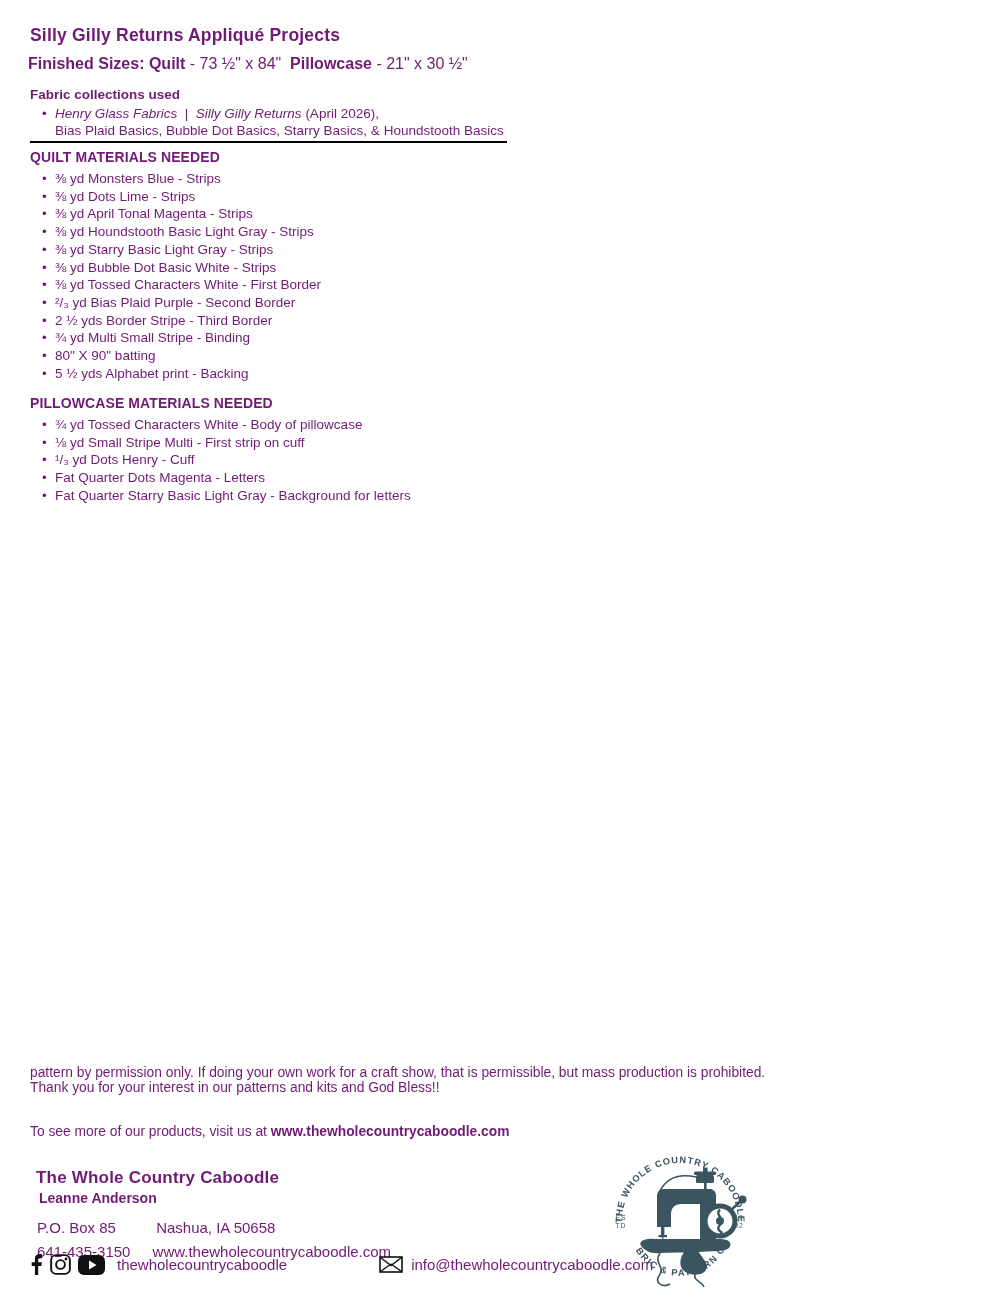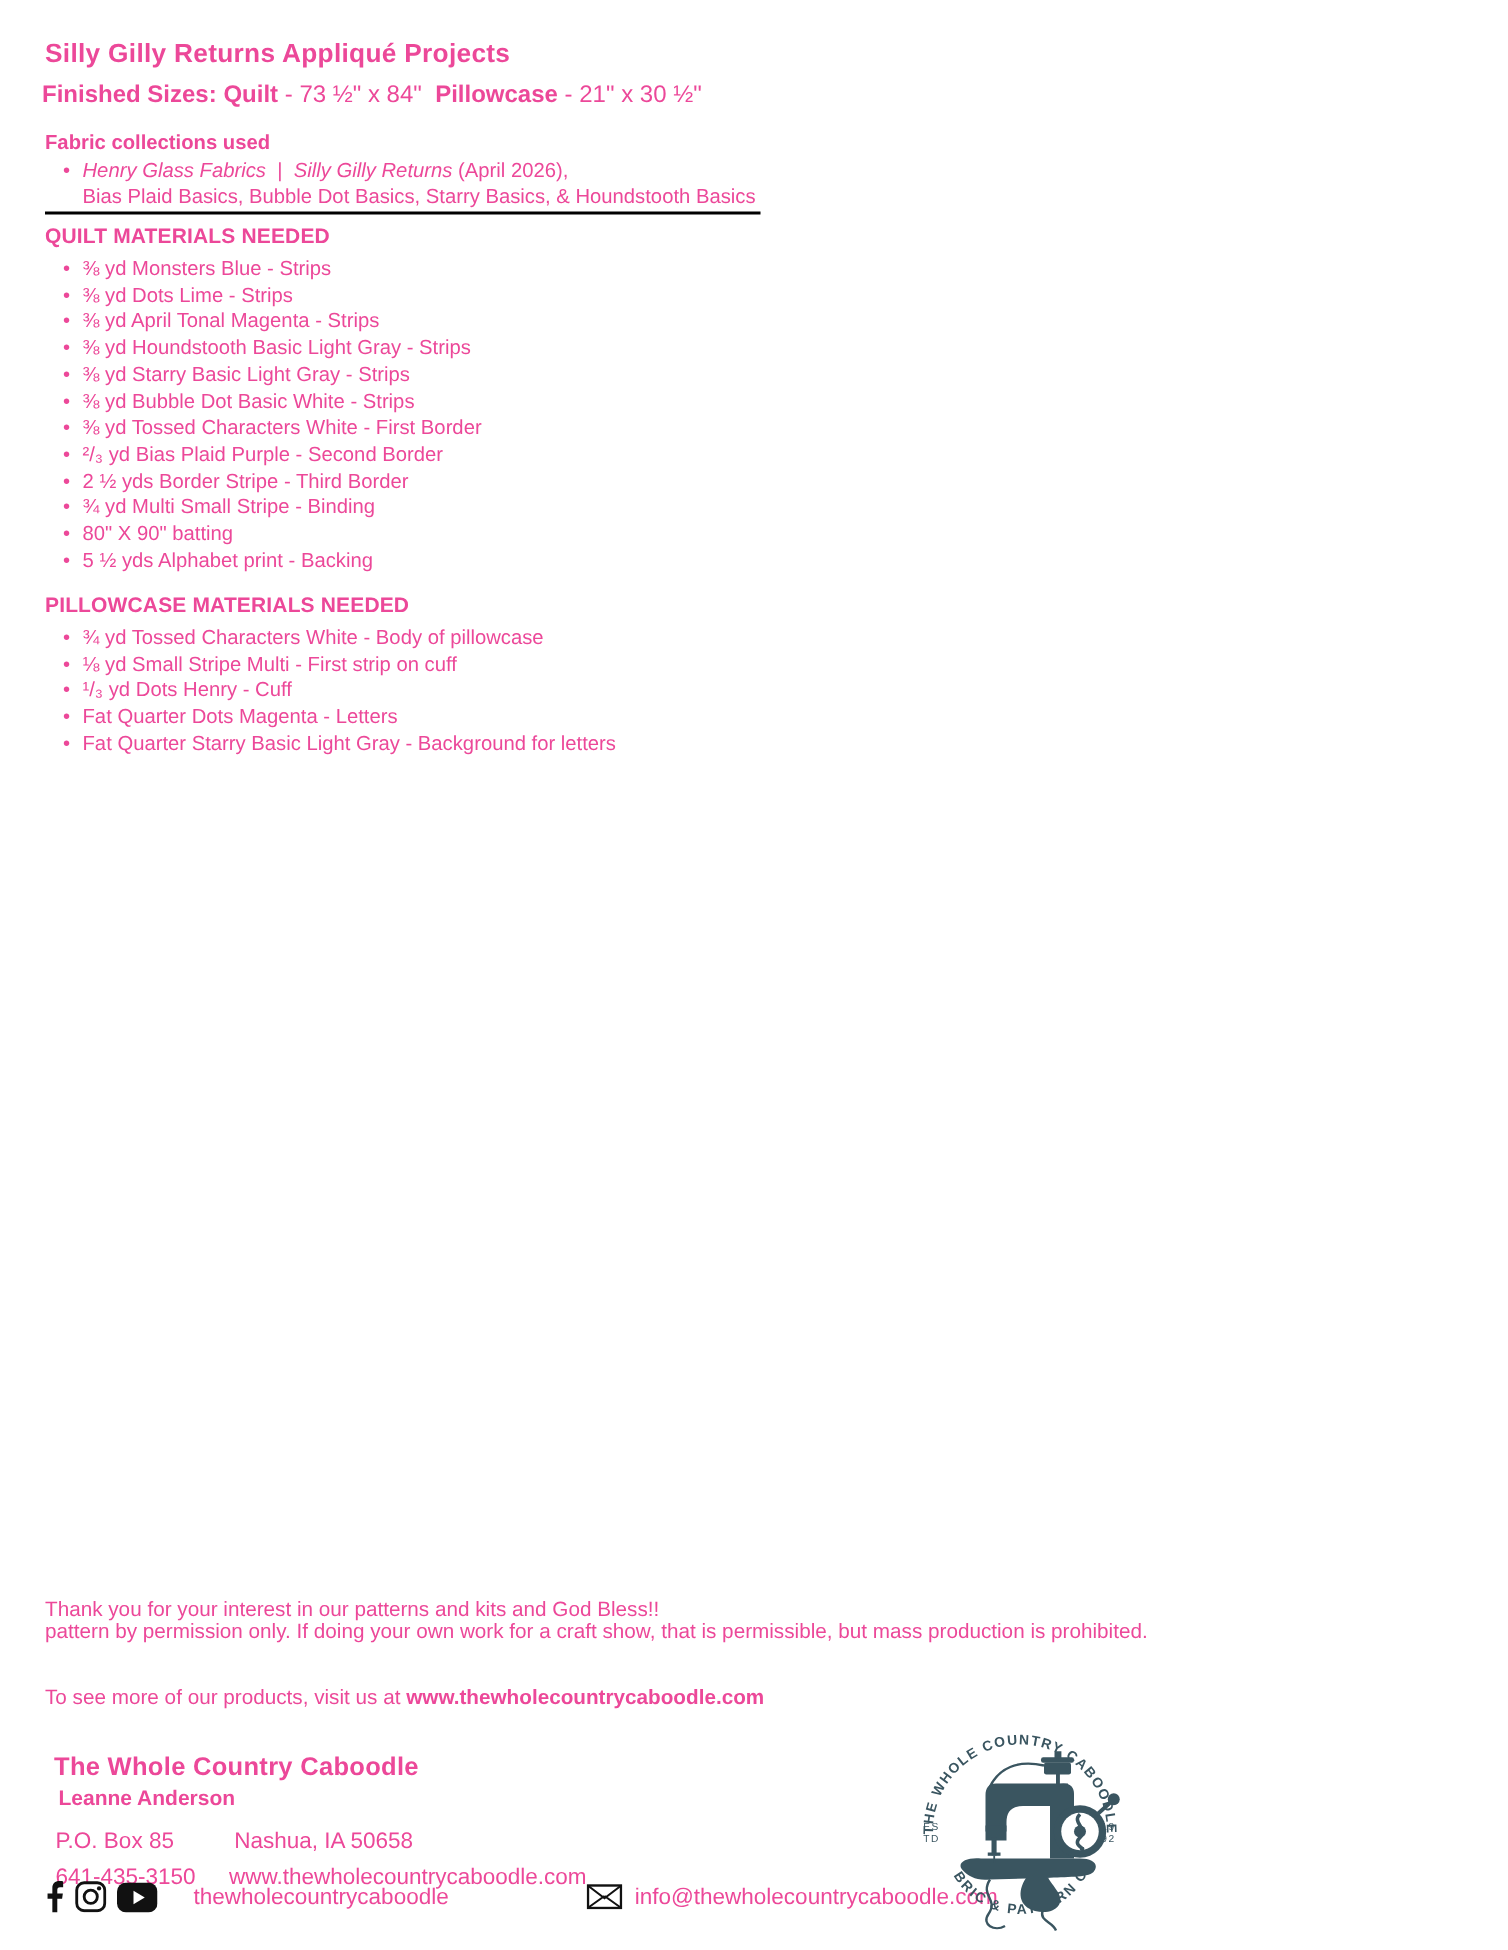--- a/index.html
+++ b/index.html
@@ -5,7 +5,7 @@
   html,body{margin:0;padding:0;background:#fff;}
   .sheet{
     position:relative;width:1005px;height:1300px;background:#ffffff;
-    font-family:"Liberation Sans","DejaVu Sans",sans-serif;color:#ec4899;
+    font-family:"Liberation Sans","DejaVu Sans",sans-serif;color:#701a75;
     overflow:hidden;
   }
   .abs{position:absolute;}

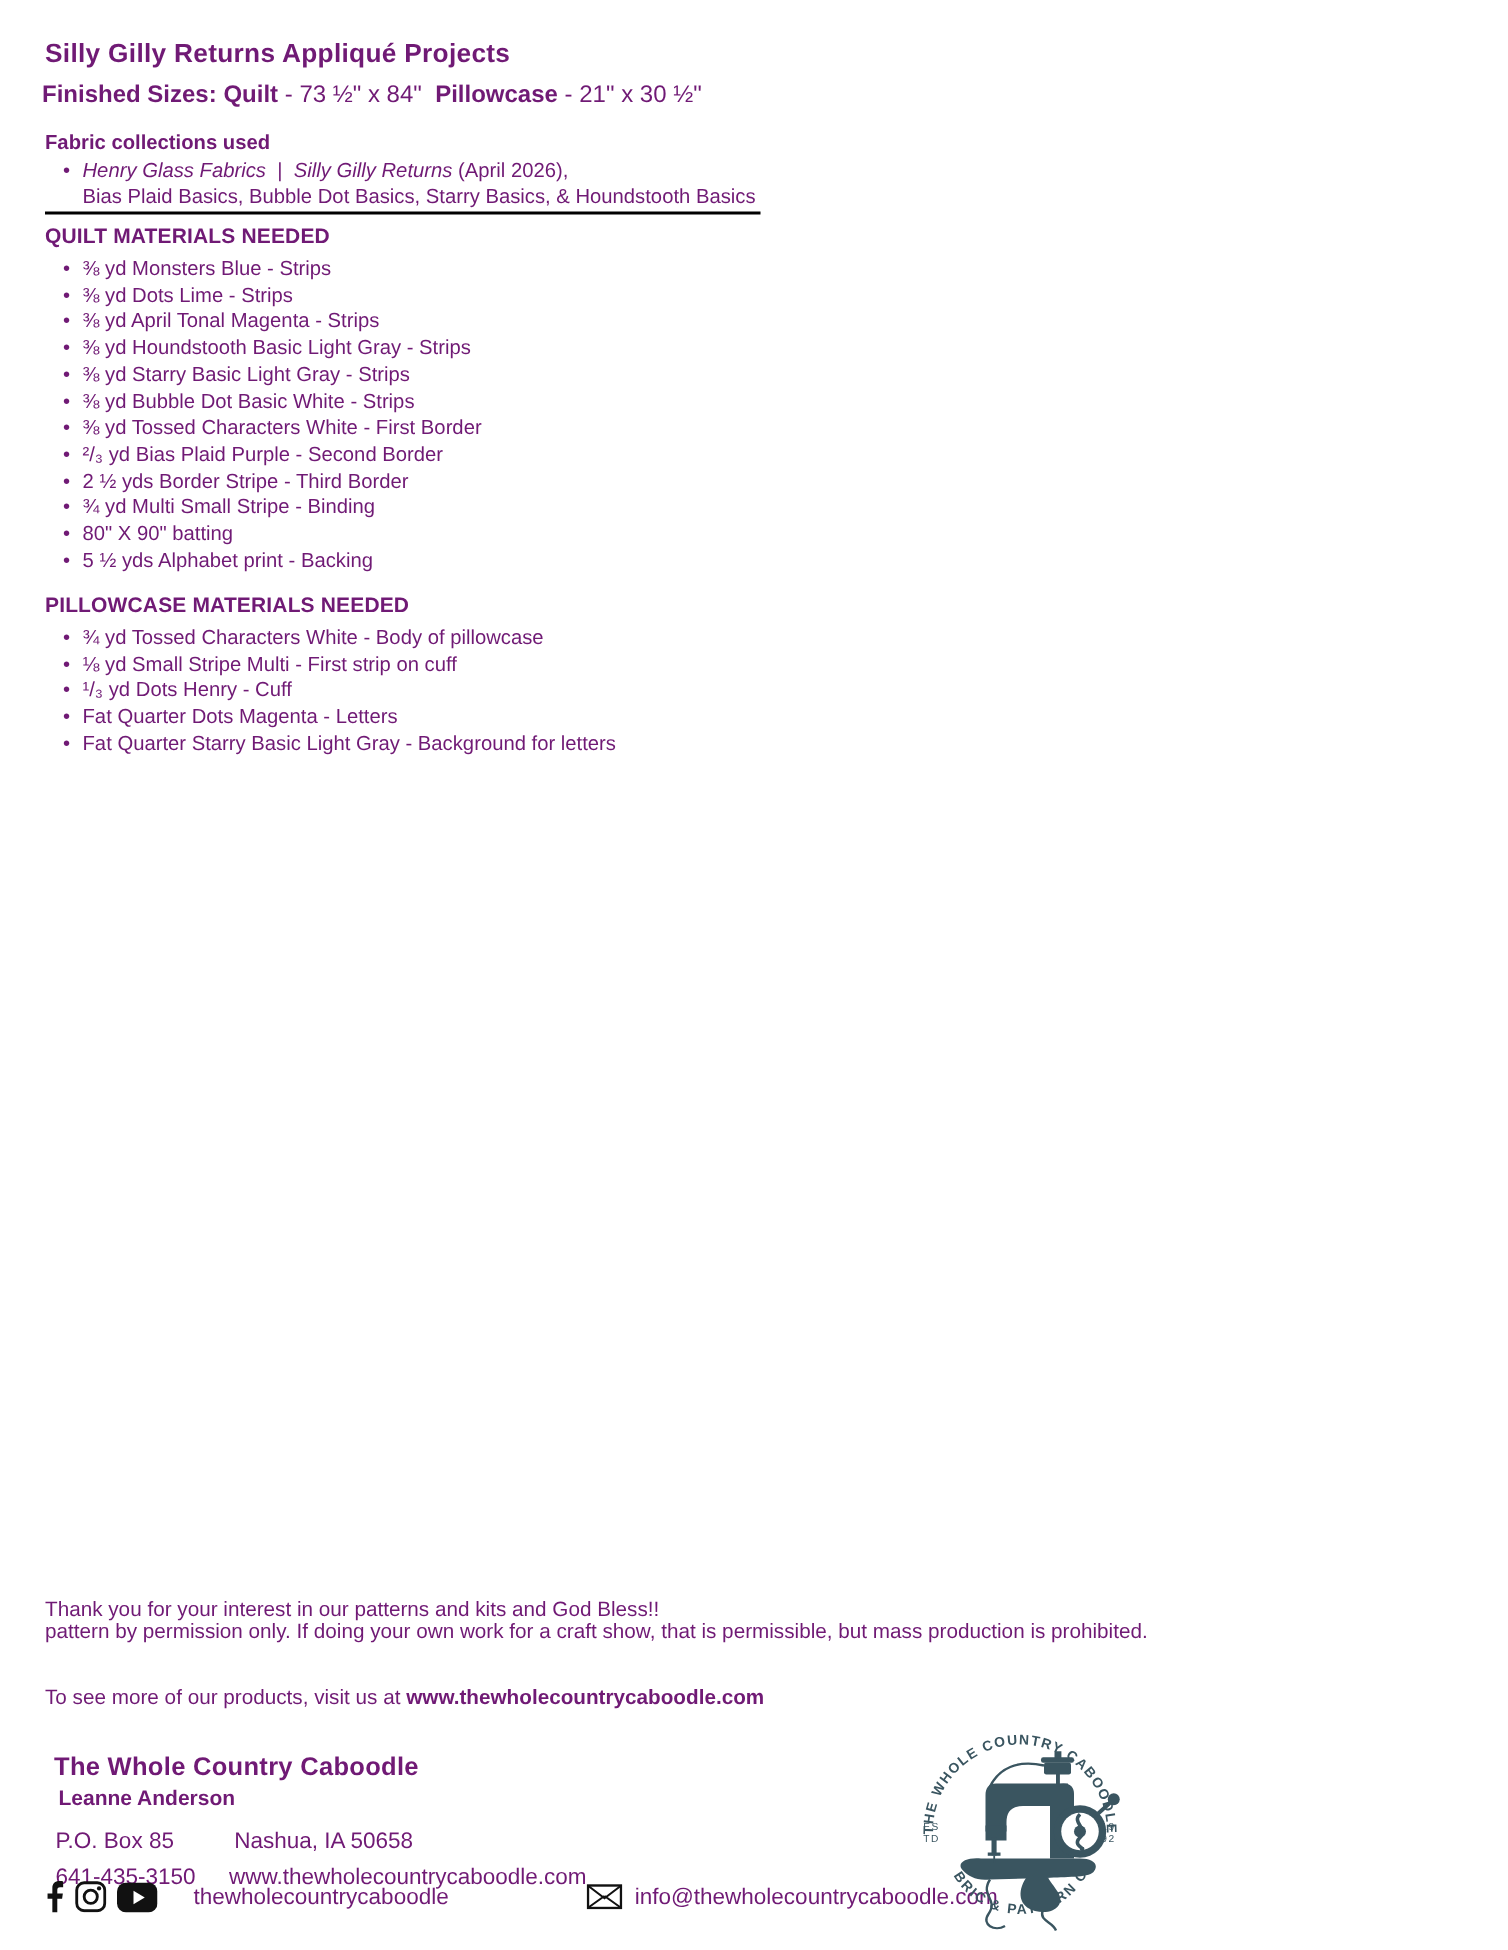--- a/index.html
+++ b/index.html
@@ -156,8 +156,8 @@
   </div>
 
   <div class="abs copyright">
+    <div>pattern by permission only. If doing your own work for a craft show, that is permissible, but mass production is prohibited.</div>
     <div>Thank you for your interest in our patterns and kits and God Bless!!</div>
-    <div>pattern by permission only. If doing your own work for a craft show, that is permissible, but mass production is prohibited.</div>
   </div>
 
   <div class="abs promo">

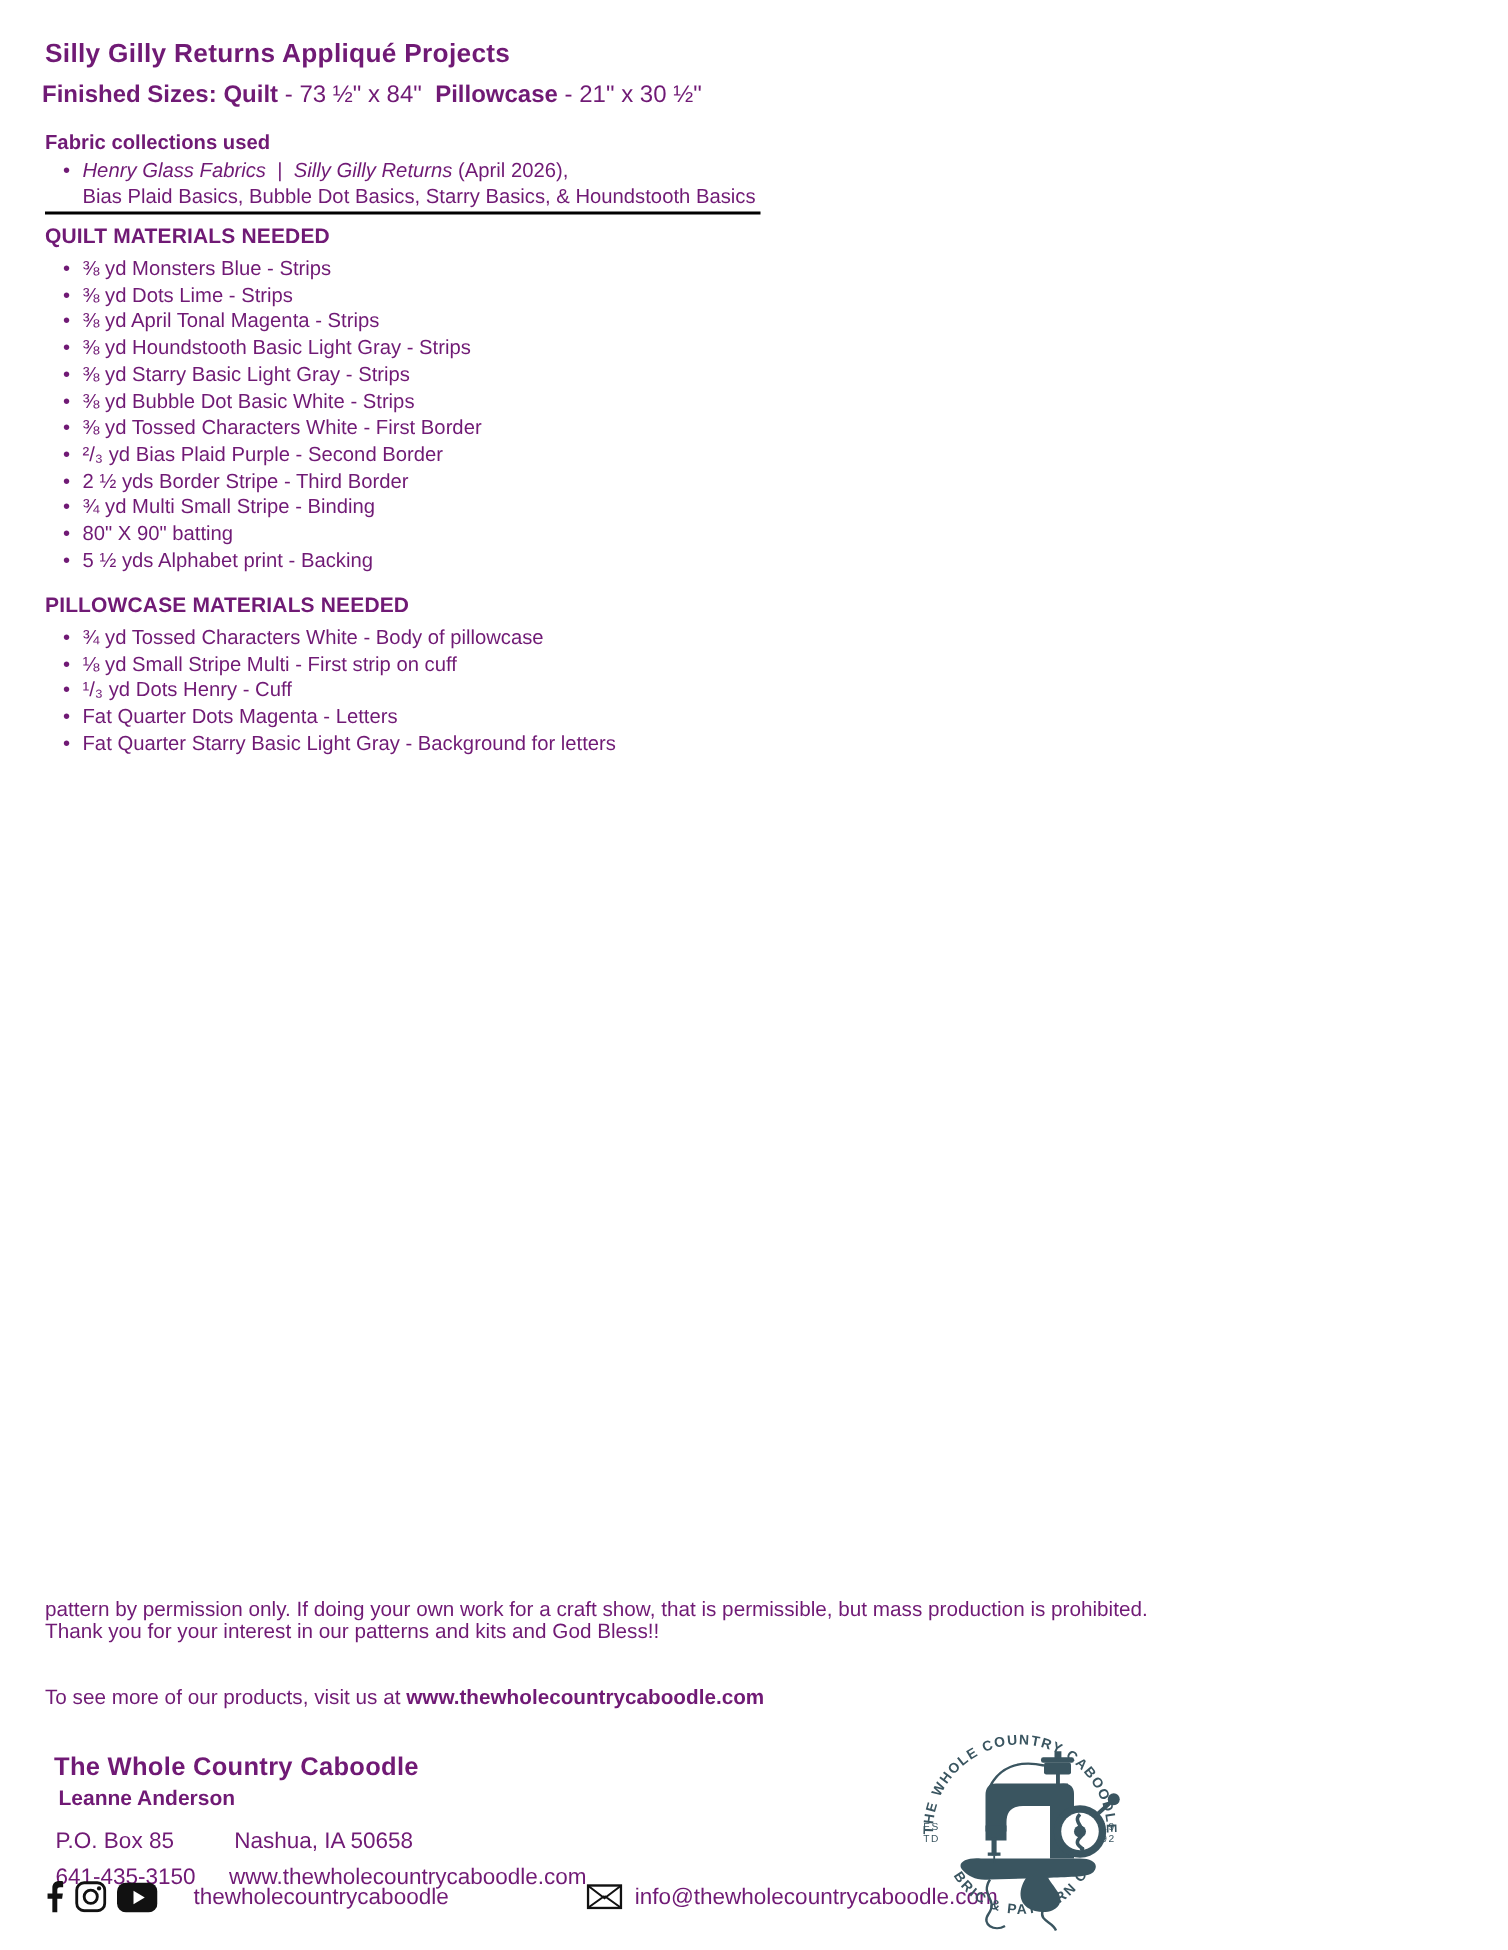--- a/index.html
+++ b/index.html
@@ -36,7 +36,7 @@
   .phone-row .gap{display:inline-block;width:18px;}
   .social-row{left:30px;top:1254px;display:flex;align-items:center;font-size:15px;}
   .social-row .icon{display:inline-flex;align-items:center;margin-right:7px;}
-  .handle{margin-left:17px;}
+  .handle{margin-left:5px;}
   .email-wrap{display:flex;align-items:center;margin-left:48px;padding-left:44px;}
   .email-wrap .icon{margin-right:8px;}
   .logo-wrap{left:608px;top:1147px;width:144px;height:144px;}

